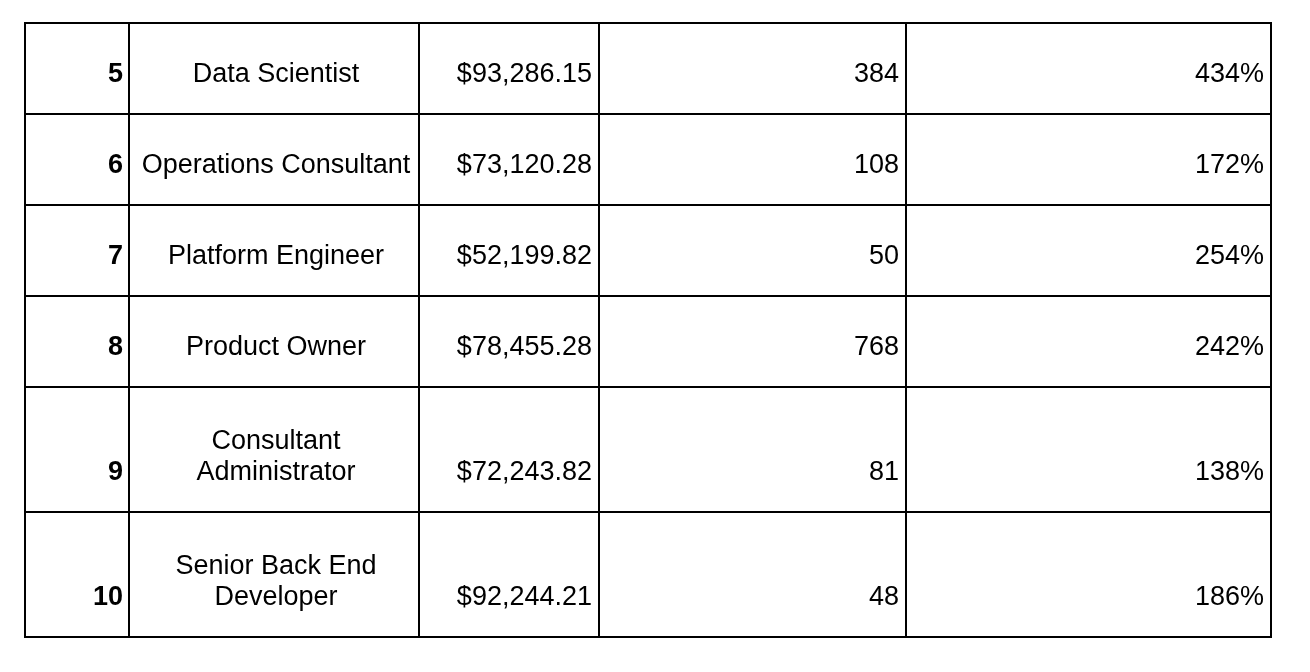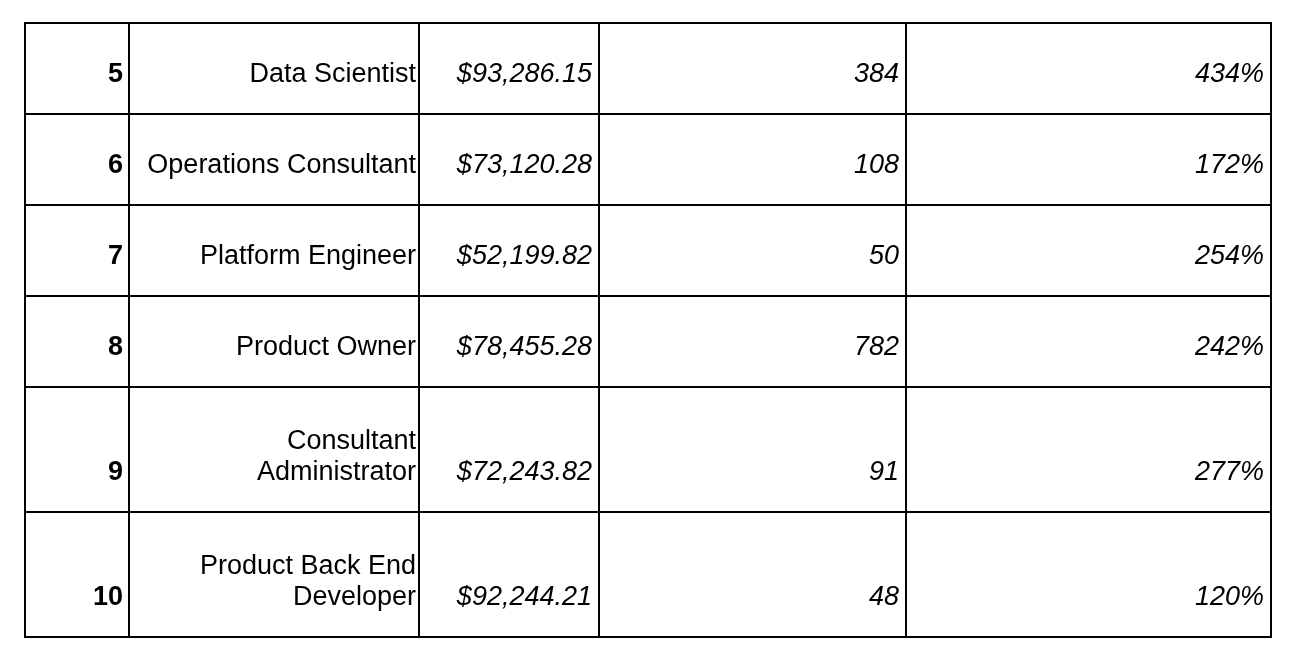--- a/index.html
+++ b/index.html
@@ -47,7 +47,7 @@
     padding-right: 5px;
   }
   td.c-title {
-    text-align: right;
+    text-align: center;
     padding-left: 6px;
     padding-right: 2px;
   }

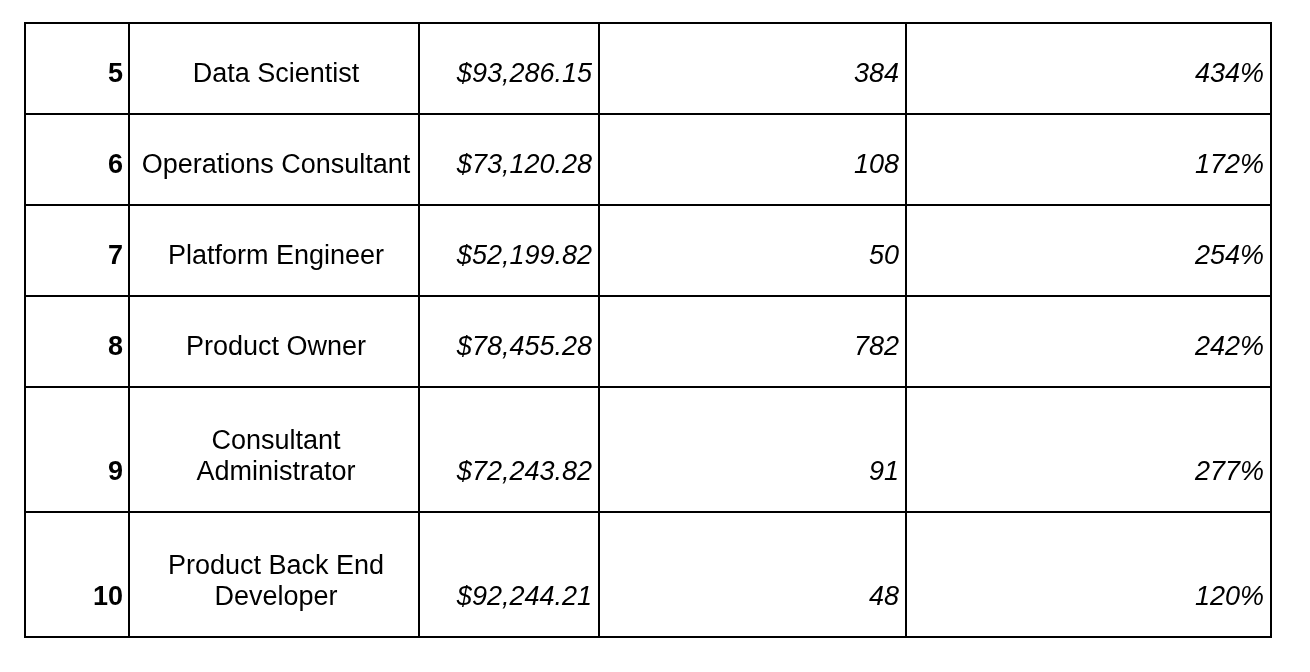--- a/index.html
+++ b/index.html
@@ -55,7 +55,6 @@
   td.c-count,
   td.c-percent {
     text-align: right;
-    font-style: italic;
   }
 </style>
 </head>

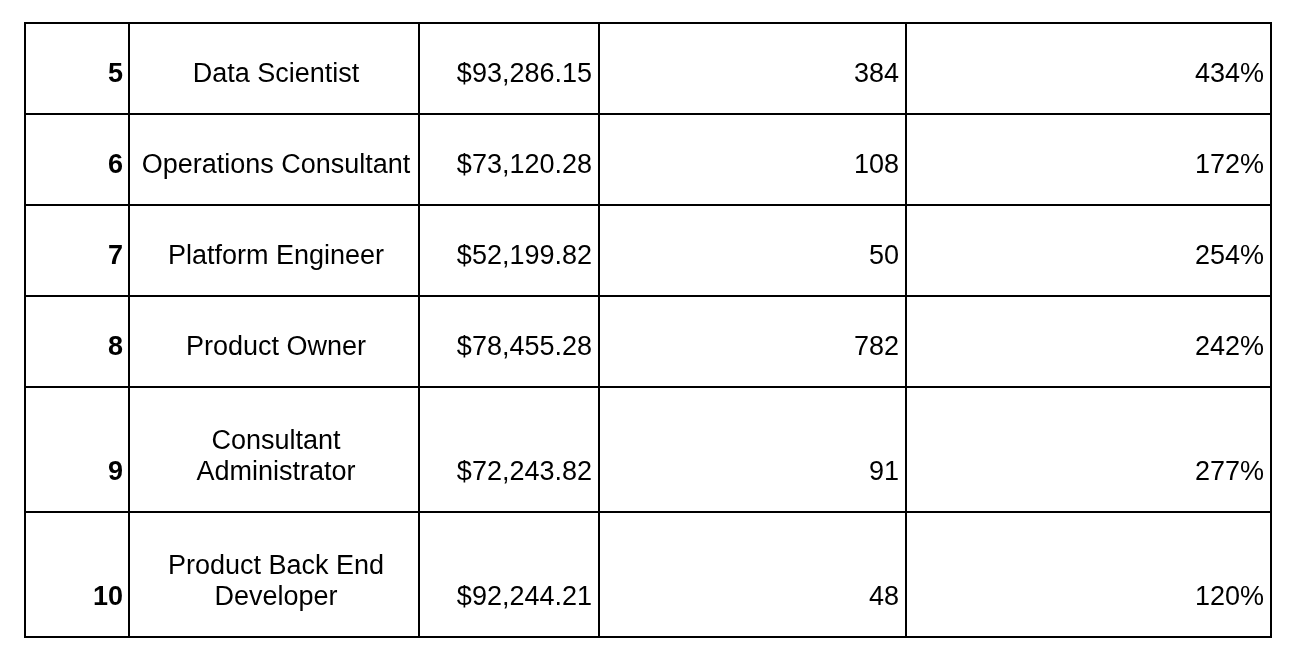--- a/index.html
+++ b/index.html
@@ -94,7 +94,7 @@
       <td class="c-num">8</td>
       <td class="c-title">Product Owner</td>
       <td class="c-salary">$78,455.28</td>
-      <td class="c-count">782</td>
+      <td class="c-count">768</td>
       <td class="c-percent">242%</td>
     </tr>
     <tr class="row-tall">

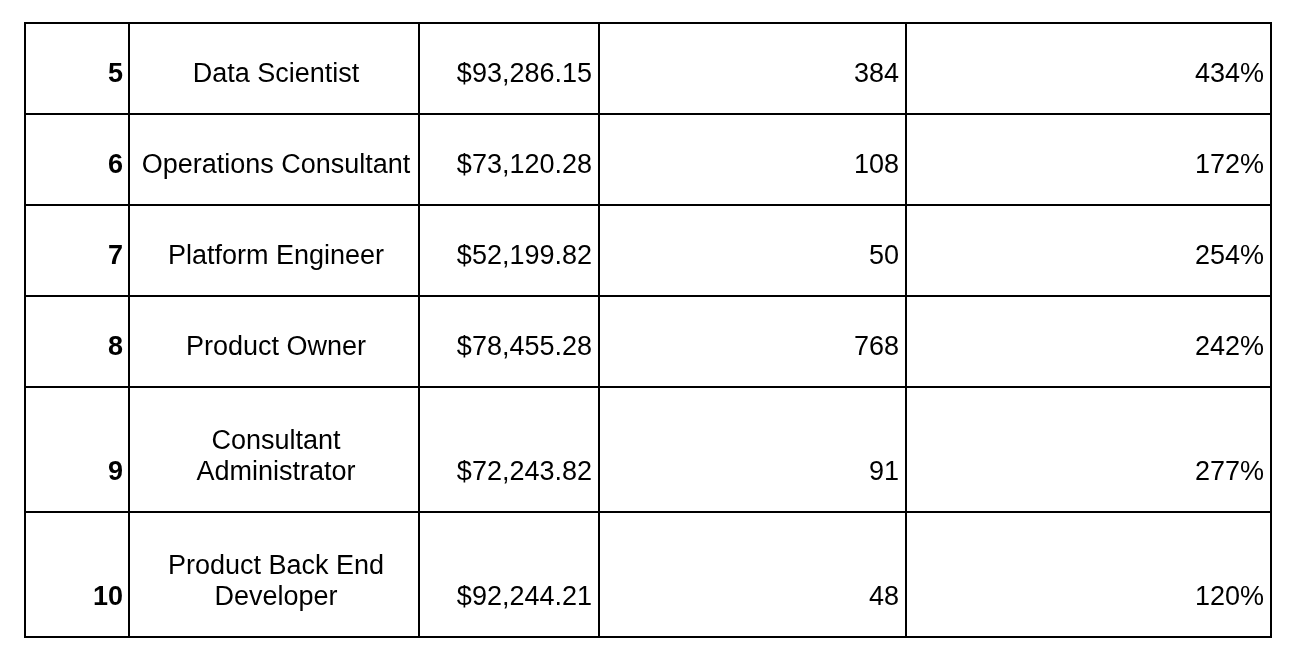--- a/index.html
+++ b/index.html
@@ -101,7 +101,7 @@
       <td class="c-num">9</td>
       <td class="c-title">Consultant Administrator</td>
       <td class="c-salary">$72,243.82</td>
-      <td class="c-count">91</td>
+      <td class="c-count">81</td>
       <td class="c-percent">277%</td>
     </tr>
     <tr class="row-tall">

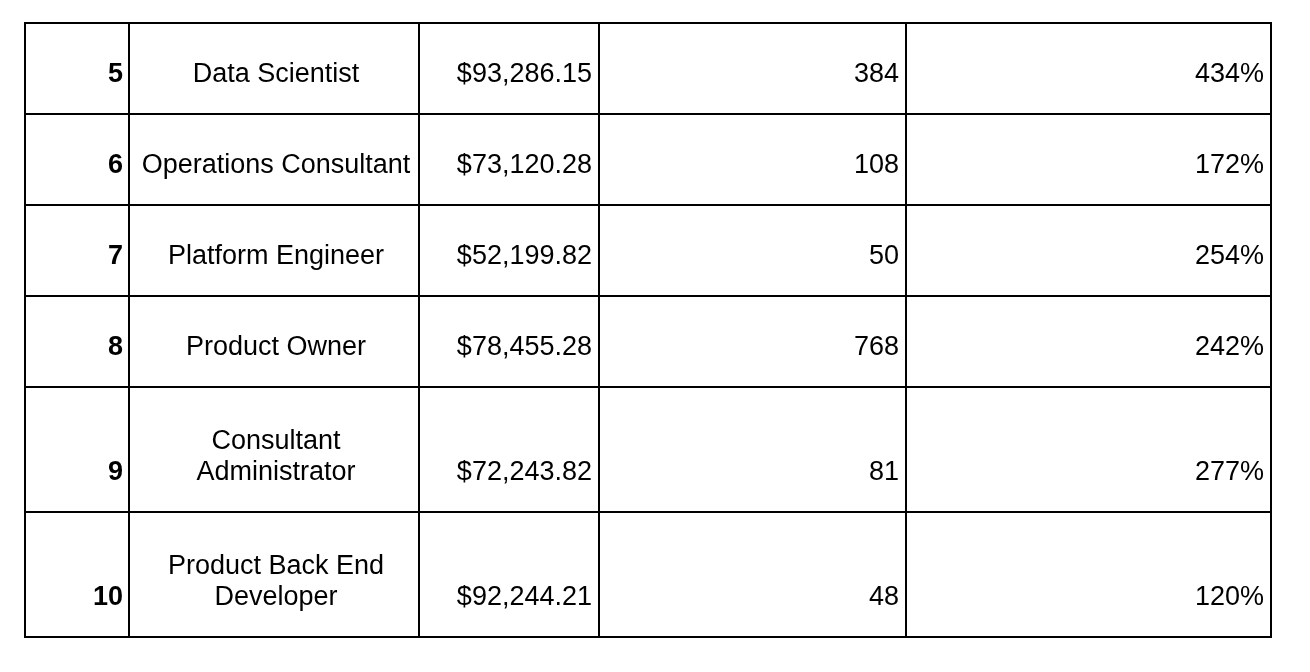--- a/index.html
+++ b/index.html
@@ -102,7 +102,7 @@
       <td class="c-title">Consultant Administrator</td>
       <td class="c-salary">$72,243.82</td>
       <td class="c-count">81</td>
-      <td class="c-percent">277%</td>
+      <td class="c-percent">138%</td>
     </tr>
     <tr class="row-tall">
       <td class="c-num">10</td>

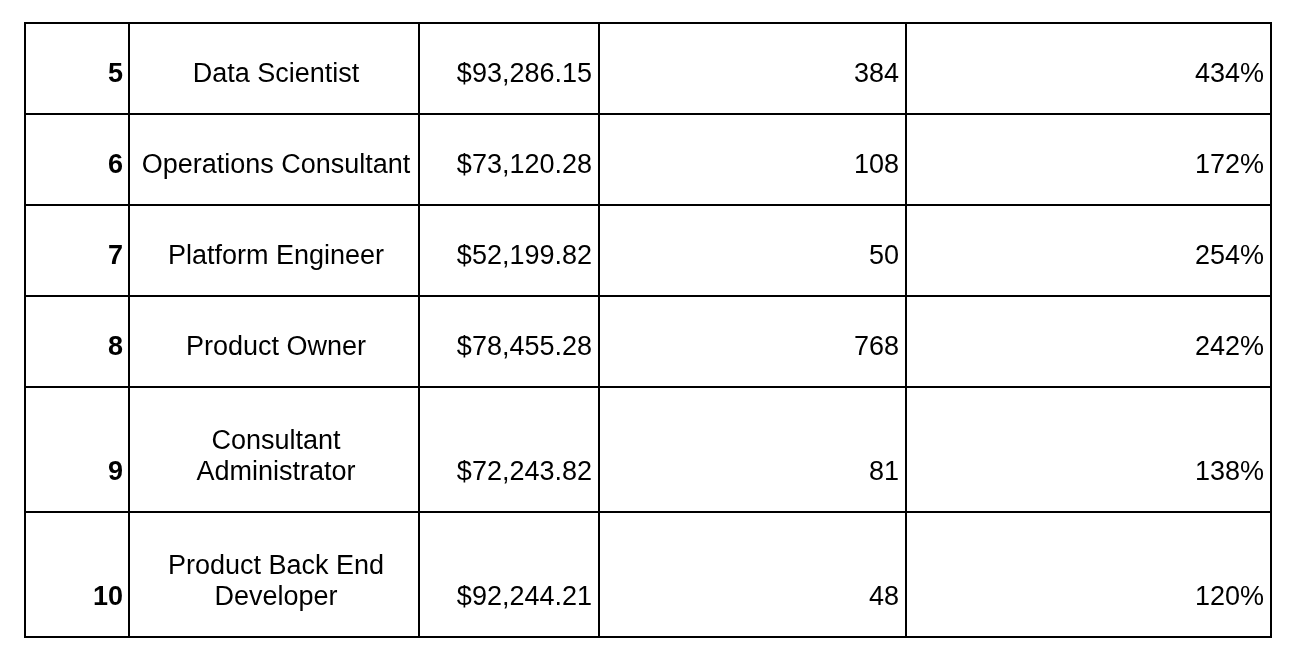--- a/index.html
+++ b/index.html
@@ -106,7 +106,7 @@
     </tr>
     <tr class="row-tall">
       <td class="c-num">10</td>
-      <td class="c-title">Product Back End Developer</td>
+      <td class="c-title">Senior Back End Developer</td>
       <td class="c-salary">$92,244.21</td>
       <td class="c-count">48</td>
       <td class="c-percent">120%</td>

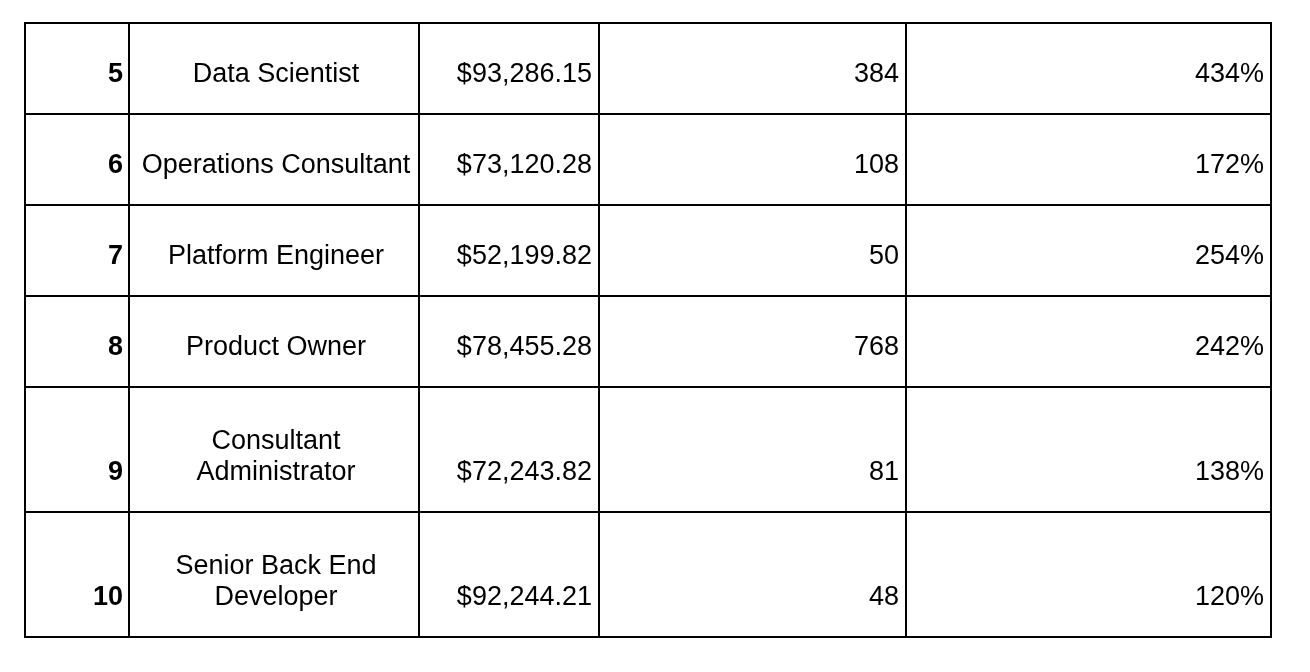--- a/index.html
+++ b/index.html
@@ -109,7 +109,7 @@
       <td class="c-title">Senior Back End Developer</td>
       <td class="c-salary">$92,244.21</td>
       <td class="c-count">48</td>
-      <td class="c-percent">120%</td>
+      <td class="c-percent">186%</td>
     </tr>
   </tbody>
 </table>

